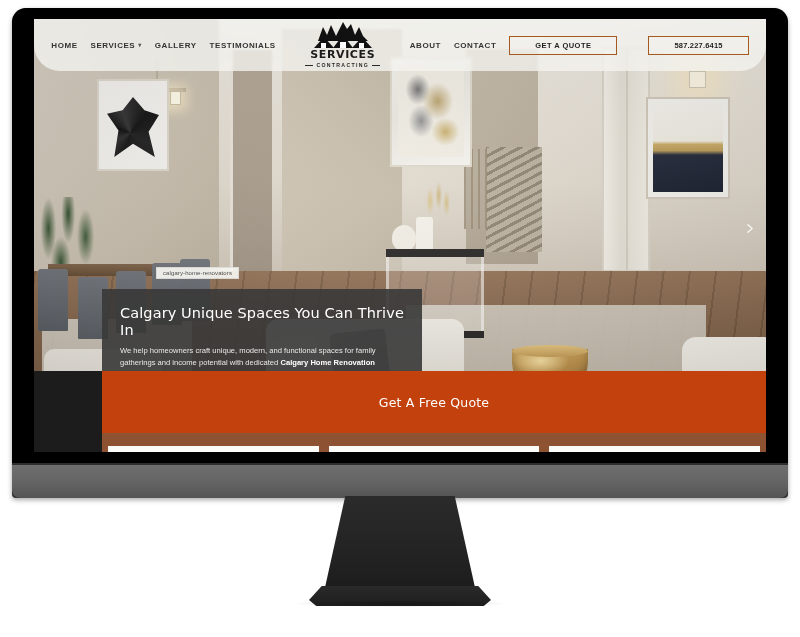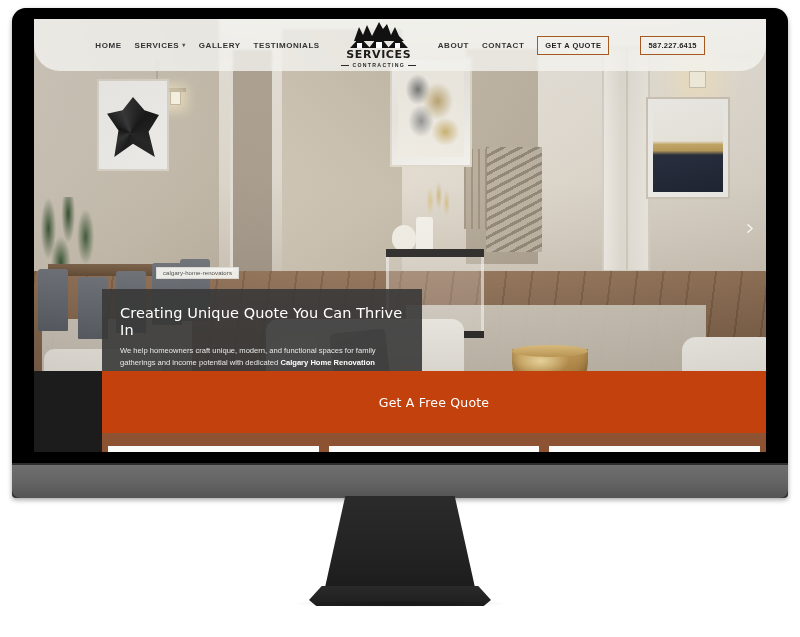--- a/index.html
+++ b/index.html
@@ -369,7 +369,7 @@
     display: flex;
     align-items: center;
     justify-content: center;
-    gap: 0;
+    gap: 8px;
     backdrop-filter: blur(1px);
   }
   .nav-group {

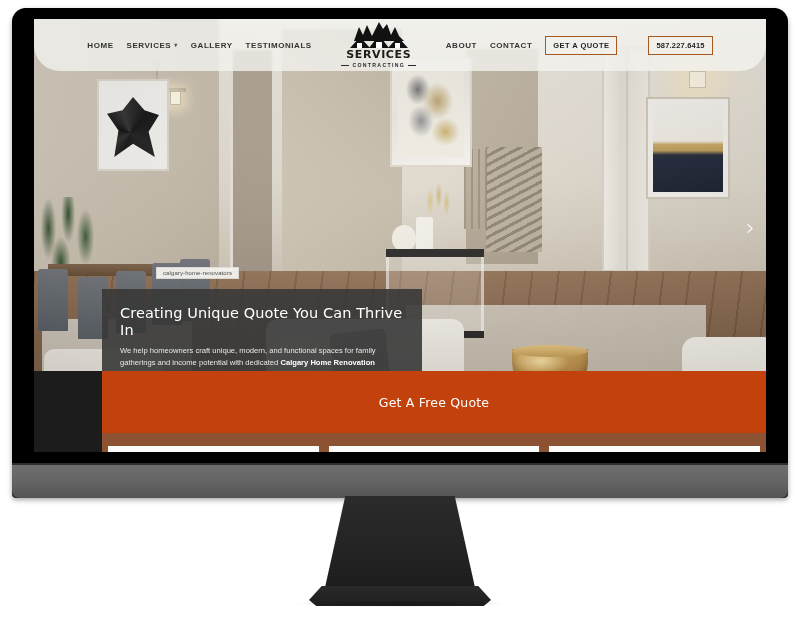--- a/index.html
+++ b/index.html
@@ -425,7 +425,7 @@
     color: #1f1f1f;
     text-transform: uppercase;
     border: 1px solid #a5581f;
-    padding: 4px 7px;
+    padding: 4px 25px;
     cursor: pointer;
     white-space: nowrap;
     background: rgba(255,255,255,.14);

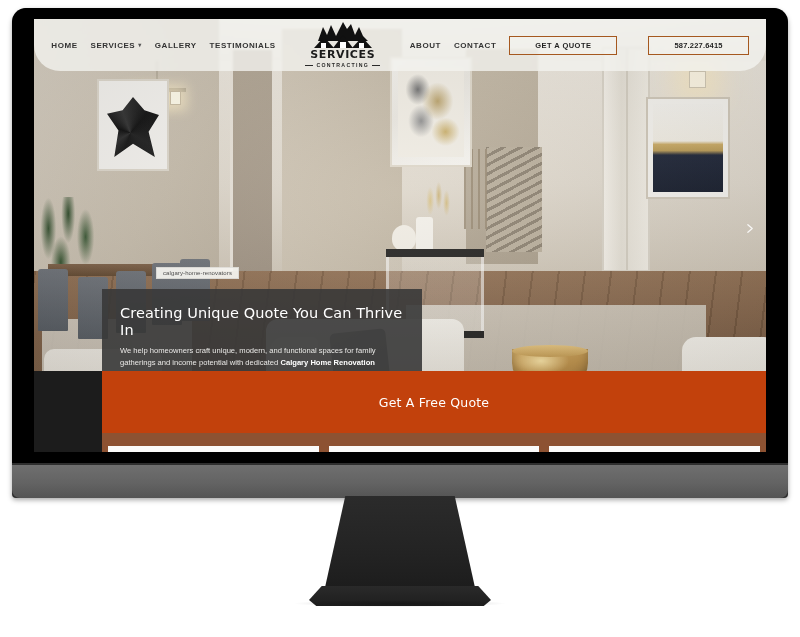--- a/index.html
+++ b/index.html
@@ -625,7 +625,7 @@
         </div>
 
         <div class="hero-panel">
-          <div class="hero-title">Creating Unique Quote You Can Thrive In</div>
+          <div class="hero-title">Calgary Unique Spaces You Can Thrive In</div>
           <div class="hero-sub">
             <span>We help homeowners craft unique, modern, and functional spaces for family gatherings and income potential with dedicated </span><b>Calgary Home Renovation</b><span> Services.</span>
           </div>

